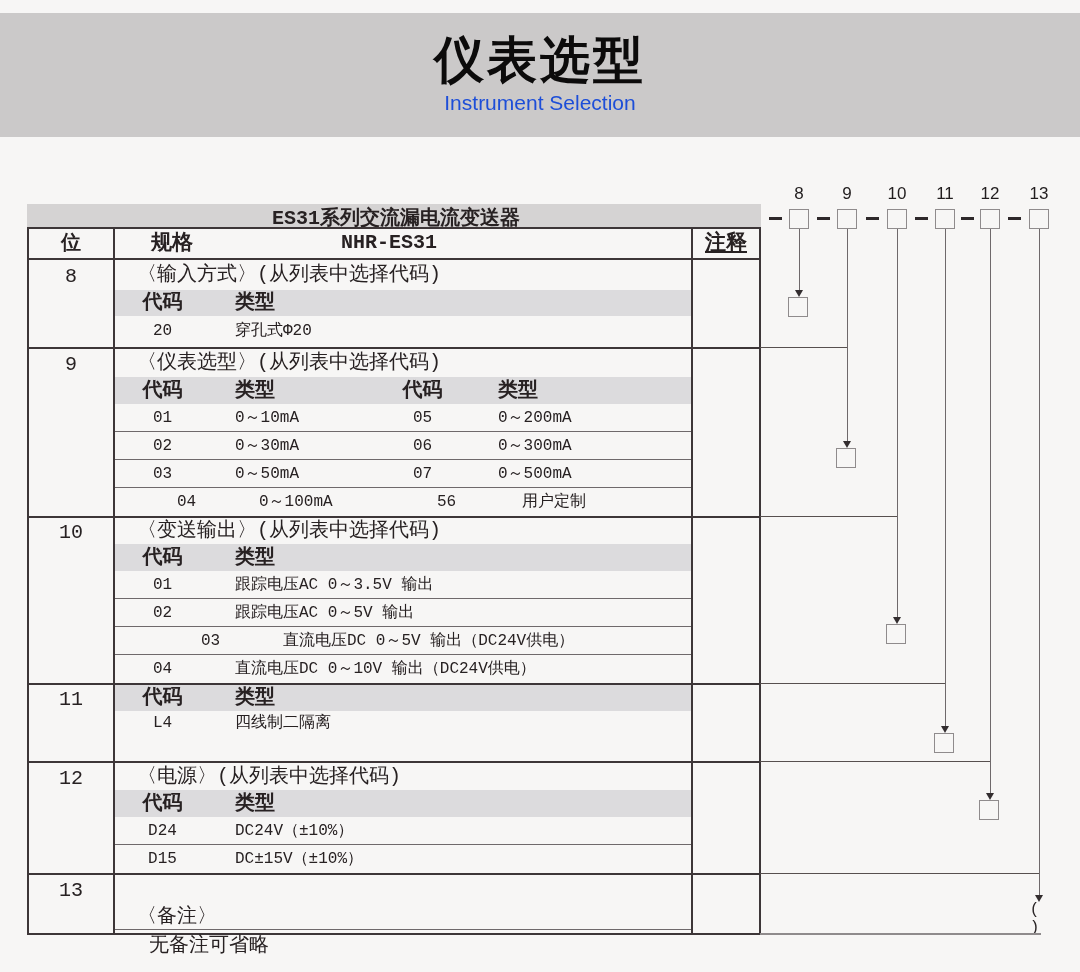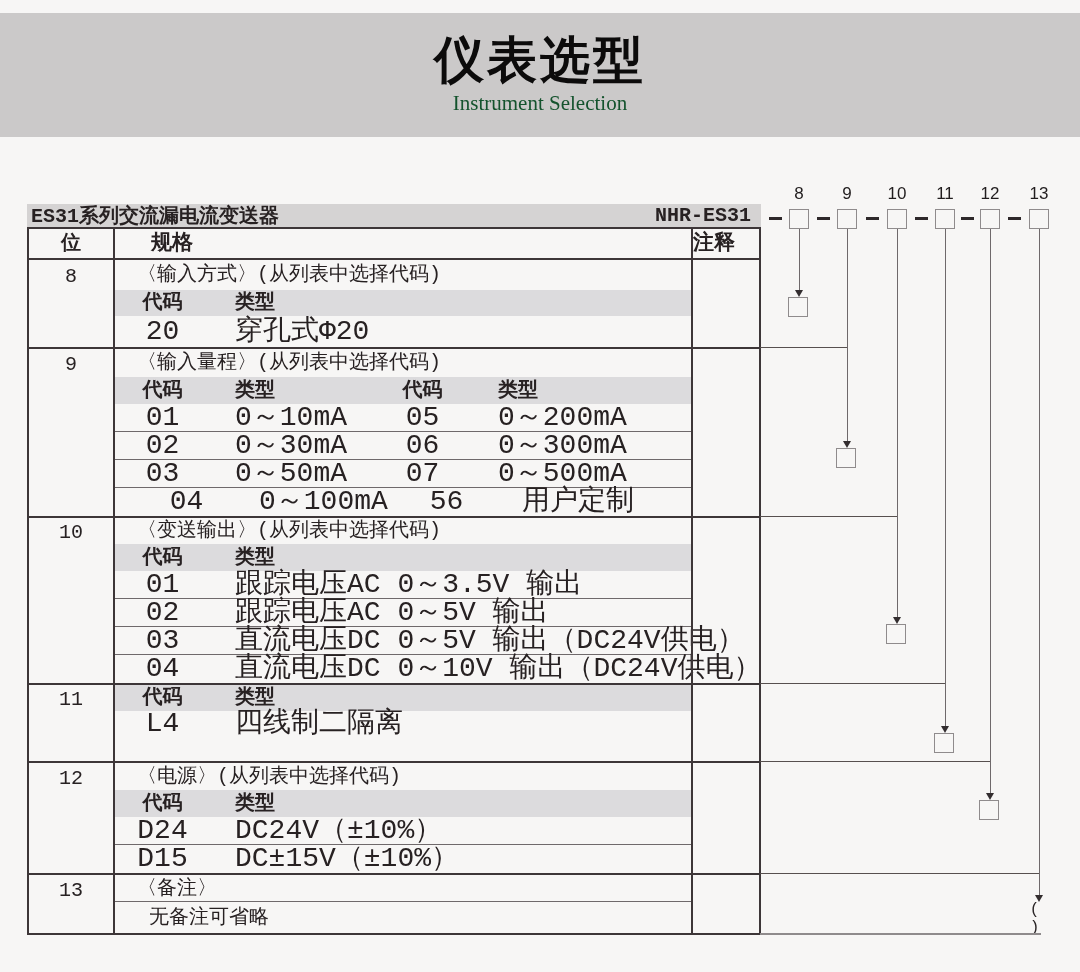--- a/index.html
+++ b/index.html
@@ -14,7 +14,7 @@
   .banner{position:absolute;top:13px;left:0;width:1080px;height:124px;background:var(--banner-bg);text-align:center;}
   .banner-title{padding-top:20px;font-family:"DejaVu Sans","Liberation Sans",sans-serif;
         font-weight:bold;font-size:50px;line-height:1.1;letter-spacing:3px;color:#0c0b0b;}
-  .banner-sub{margin-top:3px;font-family:Liberation Serif, serif;font-size:21px;color:#14532d;}
+  .banner-sub{margin-top:3px;font-family:Liberation Sans, sans-serif;font-size:21px;color:#1d4ed8;}
   
   .model-bar{position:absolute;top:204px;left:27px;width:734px;height:23px;background:var(--bar-bg);
         display:flex;justify-content:space-between;align-items:center;font-weight:bold;font-size:20px;}

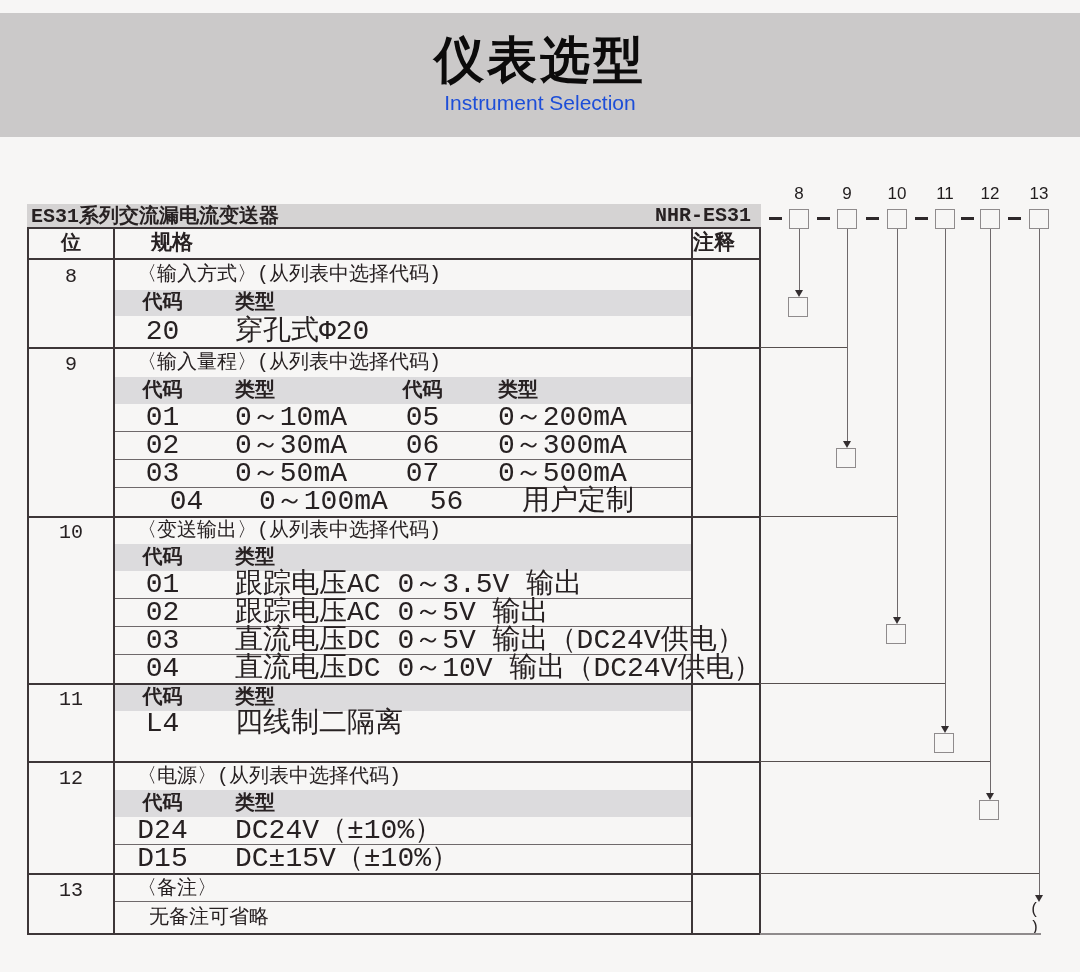--- a/index.html
+++ b/index.html
@@ -17,7 +17,7 @@
   .banner-sub{margin-top:3px;font-family:Liberation Sans, sans-serif;font-size:21px;color:#1d4ed8;}
   
   .model-bar{position:absolute;top:204px;left:27px;width:734px;height:23px;background:var(--bar-bg);
-        display:flex;justify-content:space-between;align-items:center;font-weight:bold;font-size:20px;}
+        display:flex;justify-content:space-between;align-items:center;font-weight:bold;font-size:20px;flex-direction:column;}
   .model-bar .pname{padding-left:4px;}
   .model-bar .pmodel{padding-right:10px;}
   

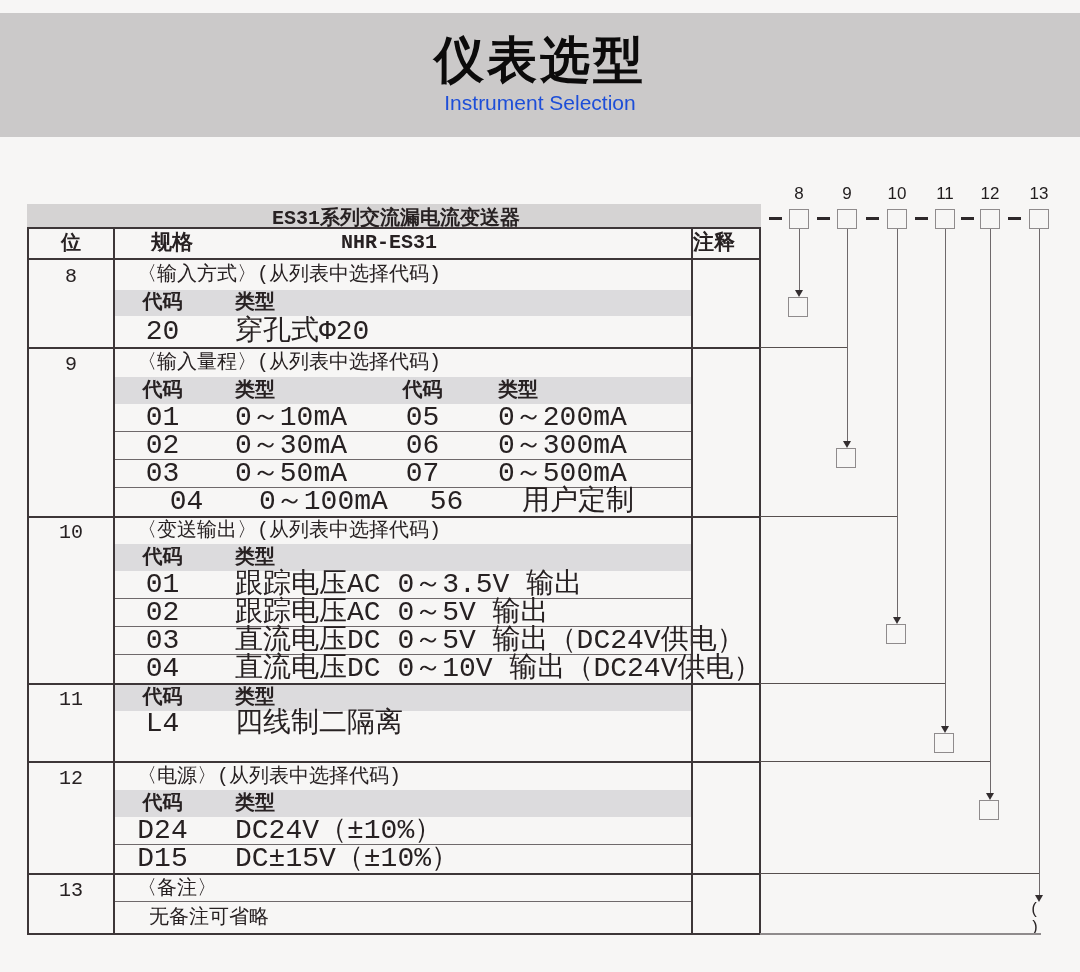--- a/index.html
+++ b/index.html
@@ -28,7 +28,7 @@
   .section{border-top:2px solid var(--line-dark);}
   .col-pos{width:84px;border-right:2px solid var(--line-dark);text-align:center;flex:none;font-size:20px;}
   .col-spec{flex:1;min-width:0;}
-  .col-note{width:66px;border-left:2px solid var(--line-dark);flex:none;}
+  .col-note{width:66px;border-left:2px solid var(--line-dark);flex:none;text-align:center;text-decoration:underline;}
   .chead .col-spec{padding-left:36px;box-sizing:border-box;}
   .sec-title{padding-left:22px;font-size:20px;white-space:nowrap;box-sizing:border-box;}
   .sec-title.bordered{border-bottom:1px solid var(--line-mid);}

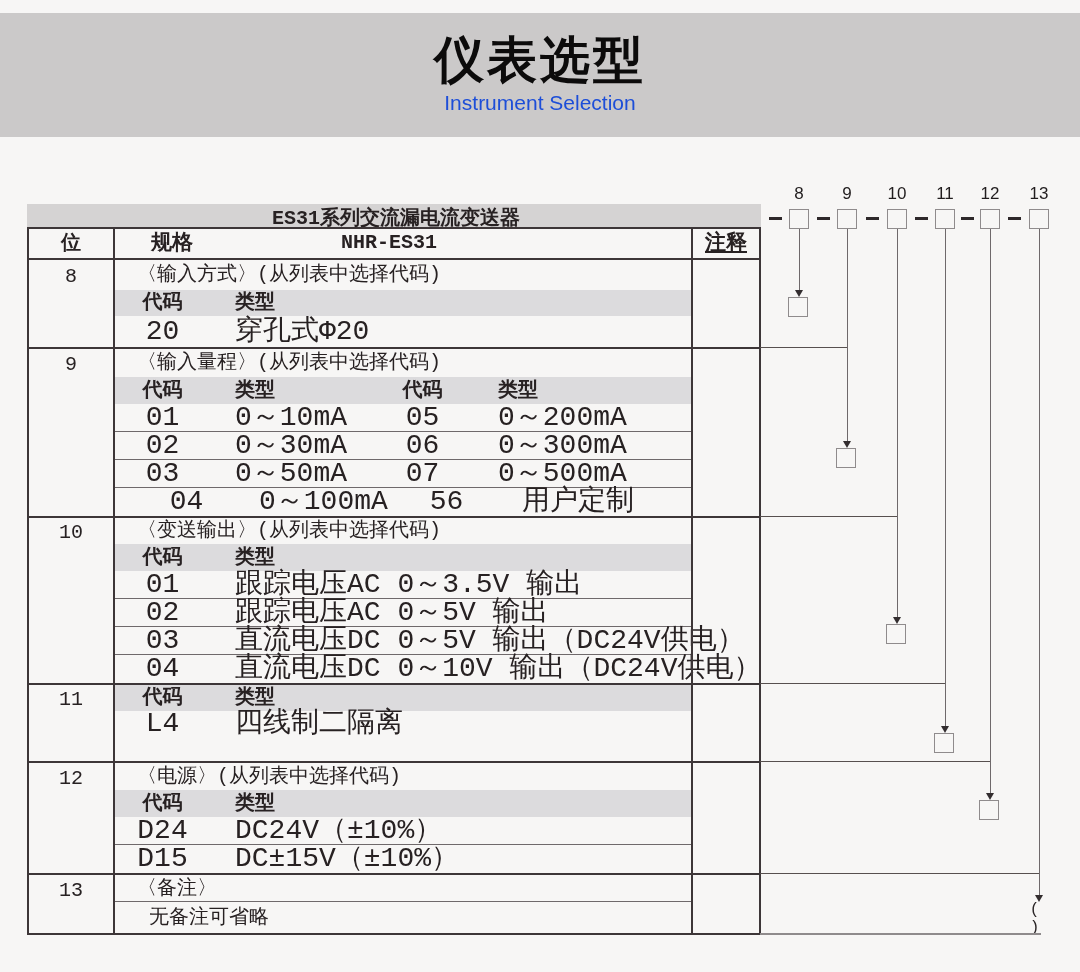--- a/index.html
+++ b/index.html
@@ -33,7 +33,7 @@
   .sec-title{padding-left:22px;font-size:20px;white-space:nowrap;box-sizing:border-box;}
   .sec-title.bordered{border-bottom:1px solid var(--line-mid);}
   .sub-header{background:var(--sub-bg);font-weight:bold;font-size:20px;white-space:nowrap;}
-  .sub-row{font-size:28px;white-space:nowrap;box-sizing:border-box;}
+  .sub-row{font-size:16px;white-space:nowrap;box-sizing:border-box;}
   .sub-row.bordered{border-bottom:1px solid var(--line-mid);}
   .c-code{display:inline-block;width:95px;text-align:center;}
   .c-type{display:inline-block;margin-left:25px;}

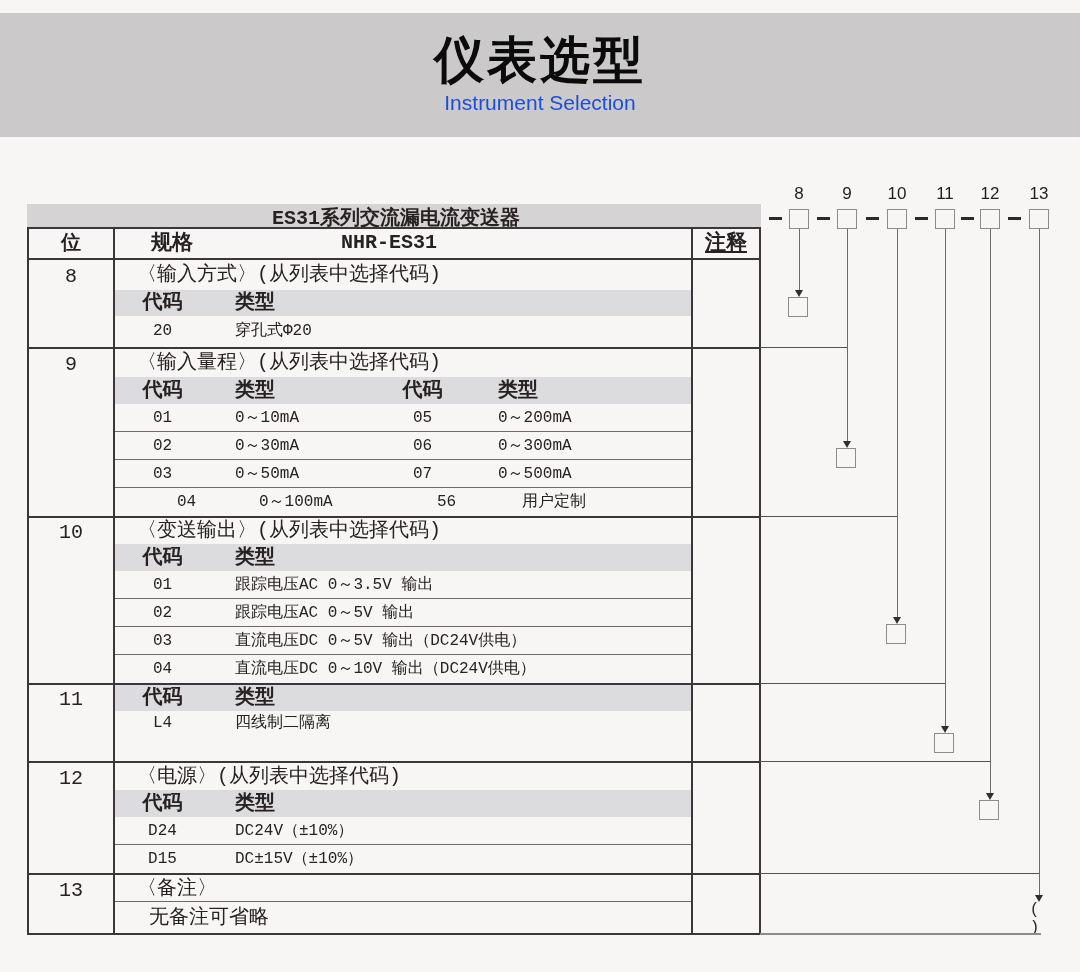--- a/index.html
+++ b/index.html
@@ -87,7 +87,7 @@
         <div class="trow section" style="top:118px;height:169px;">
           <div class="col-pos" style="line-height:32px;">9</div>
           <div class="col-spec">
-            <div class="sec-title" style="height:28px;line-height:28px;">〈输入量程〉(从列表中选择代码)</div>
+            <div class="sec-title" style="height:28px;line-height:28px;">〈仪表选型〉(从列表中选择代码)</div>
             <div class="sub-header" style="height:27px;line-height:27px;"><span class="c-code">代码</span><span class="c-type w">类型</span><span class="c-code2">代码</span><span class="c-type2">类型</span></div>
             <div class="sub-row bordered" style="height:28px;line-height:28px;"><span class="c-code">01</span><span class="c-type w">0～10mA</span><span class="c-code2">05</span><span class="c-type2">0～200mA</span></div>
             <div class="sub-row bordered" style="height:28px;line-height:28px;"><span class="c-code">02</span><span class="c-type w">0～30mA</span><span class="c-code2">06</span><span class="c-type2">0～300mA</span></div>

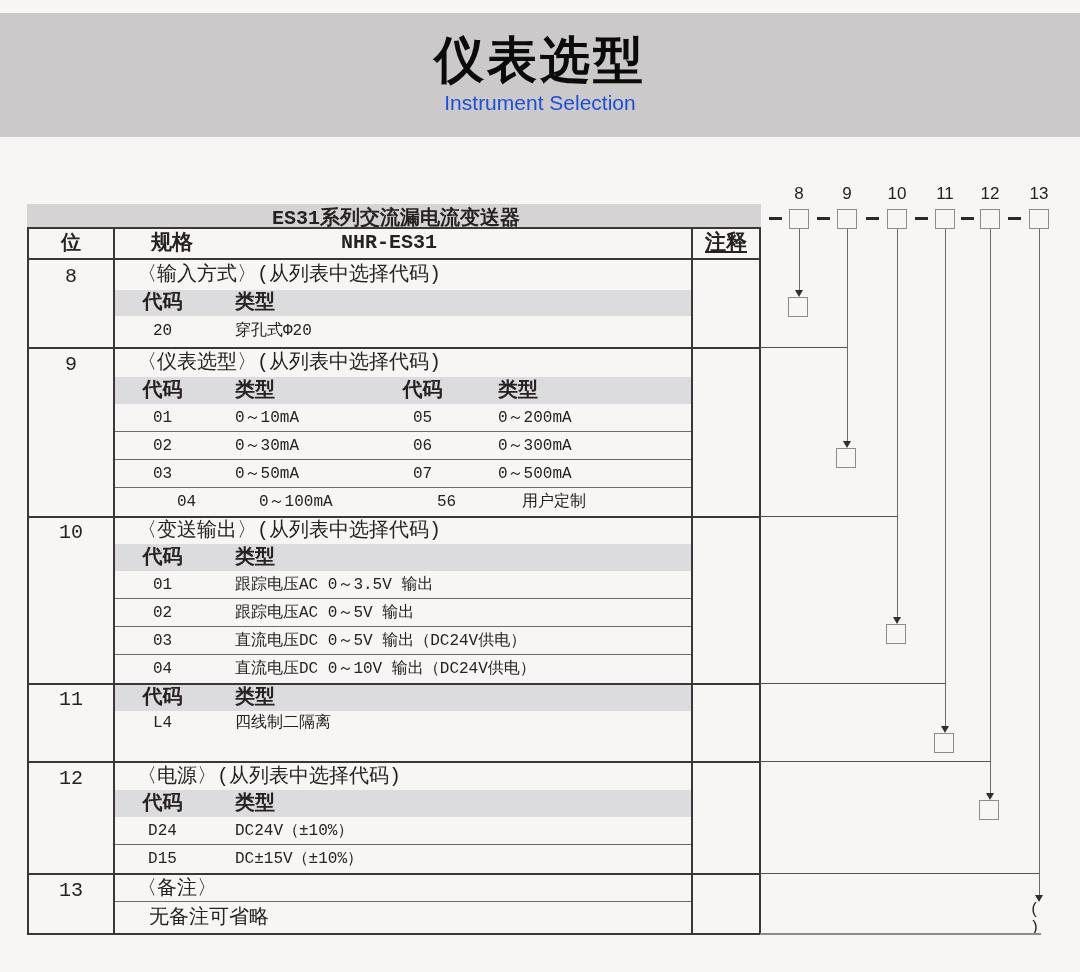--- a/index.html
+++ b/index.html
@@ -103,7 +103,7 @@
             <div class="sub-header" style="height:27px;line-height:27px;"><span class="c-code">代码</span><span class="c-type">类型</span></div>
             <div class="sub-row bordered" style="height:28px;line-height:28px;"><span class="c-code">01</span><span class="c-type">跟踪电压AC 0～3.5V 输出</span></div>
             <div class="sub-row bordered" style="height:28px;line-height:28px;"><span class="c-code">02</span><span class="c-type">跟踪电压AC 0～5V 输出</span></div>
-            <div class="sub-row bordered" style="height:28px;line-height:28px;"><span class="c-code">03</span><span class="c-type">直流电压DC 0～5V 输出（DC24V供电）</span></div>
+            <div class="sub-row bordered" style="height:28px;line-height:28px;padding-left:48px;"><span class="c-code">03</span><span class="c-type">直流电压DC 0～5V 输出（DC24V供电）</span></div>
             <div class="sub-row" style="height:28px;line-height:28px;"><span class="c-code">04</span><span class="c-type">直流电压DC 0～10V 输出（DC24V供电）</span></div>
           </div>
           <div class="col-note"></div>

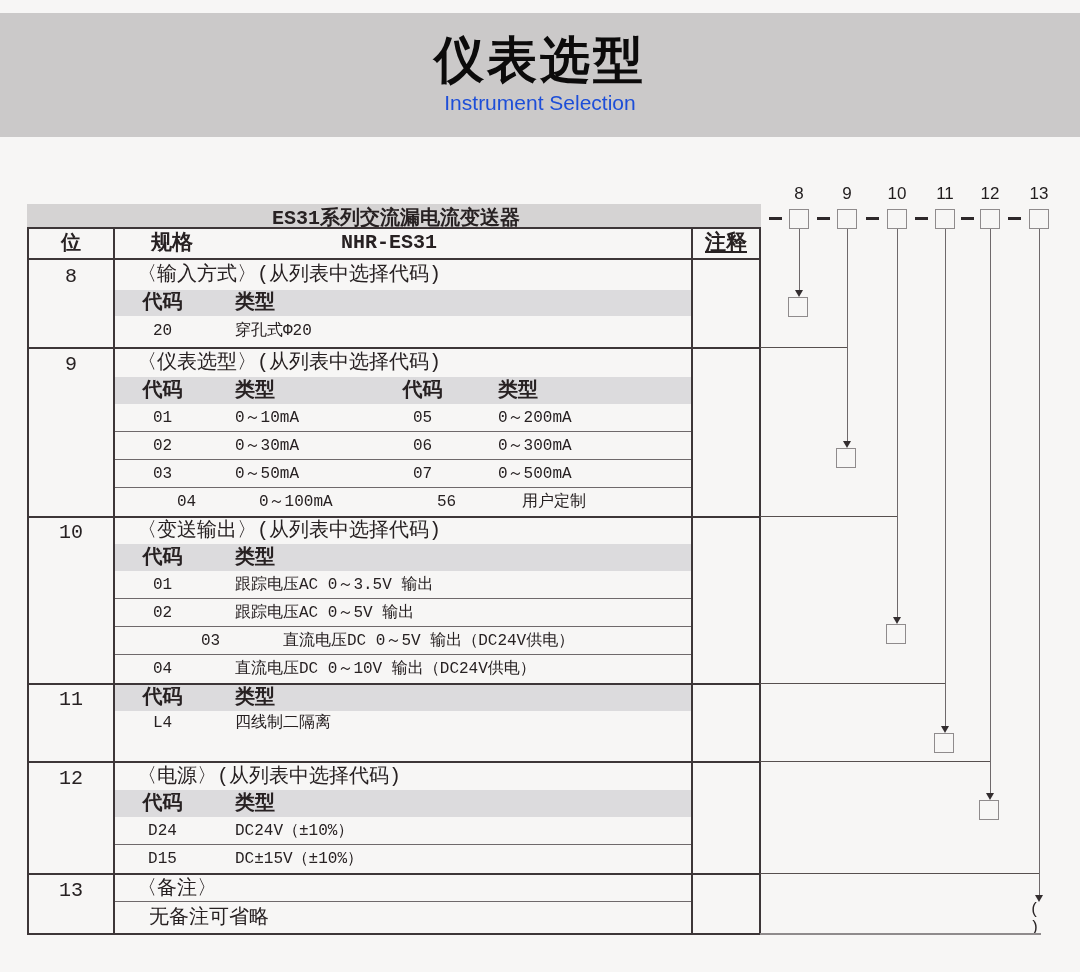--- a/index.html
+++ b/index.html
@@ -129,7 +129,7 @@
         <div class="trow section" style="top:644px;height:60px;">
           <div class="col-pos" style="line-height:31px;">13</div>
           <div class="col-spec">
-            <div class="sec-title bordered" style="height:27px;line-height:27px;">〈备注〉</div>
+            <div class="sec-title bordered" style="height:27px;line-height:27px;margin-top:28px;">〈备注〉</div>
             <div class="note-row" style="height:31px;line-height:31px;">无备注可省略</div>
           </div>
           <div class="col-note"></div>

